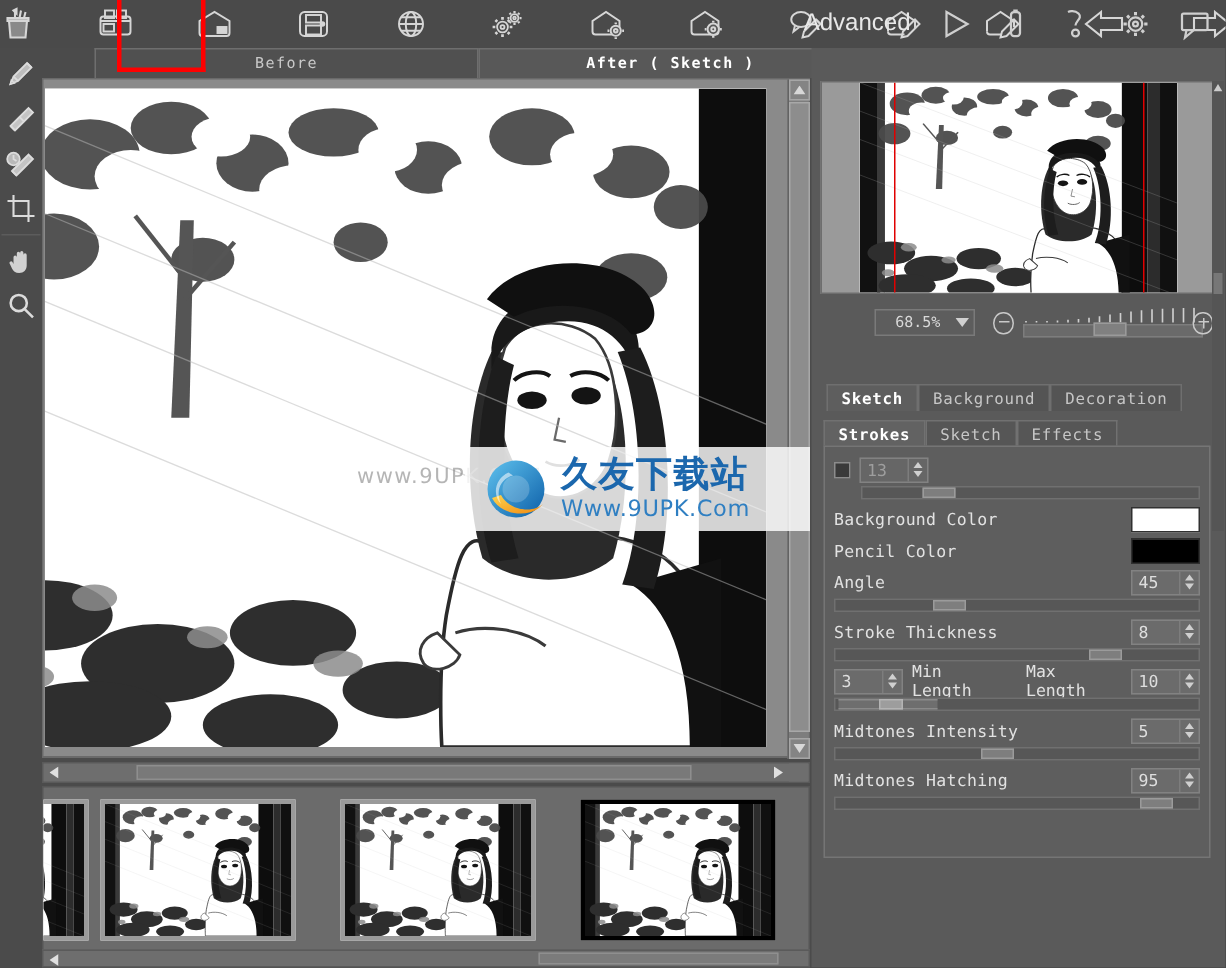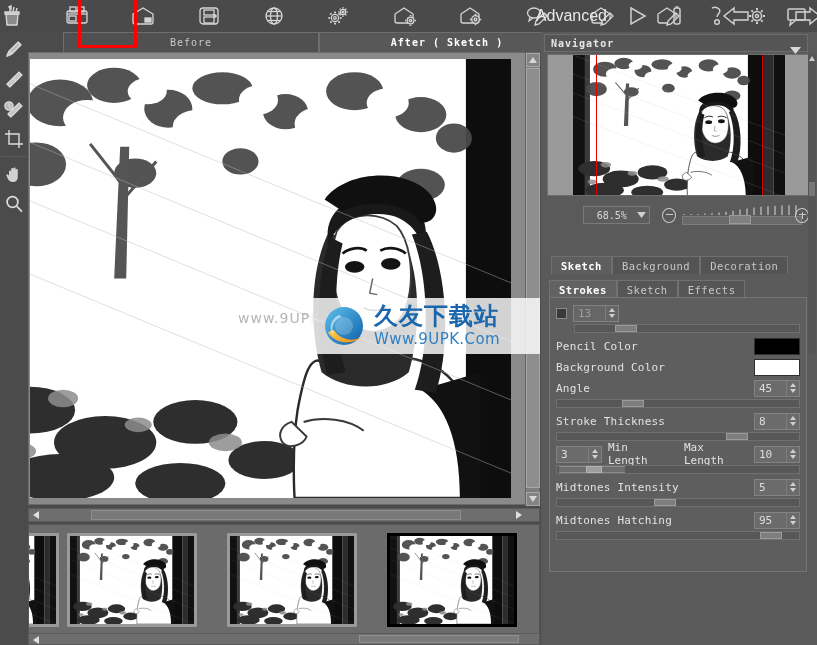--- a/index.html
+++ b/index.html
@@ -847,14 +847,6 @@
 
   <div id="right-panel">
 
-    <div id="nav-header">
-      <span id="nav-title">Navigator</span>
-      <span id="nav-collapse">
-        <svg width="11" height="8" viewBox="0 0 11 8">
-            <path d="M0 1 H11 L5.5 8 Z" fill="#d8d8d8"></path>
-          </svg>
-      </span>
-    </div>
 
     <div id="nav-thumb-box">
       <div id="nav-img">

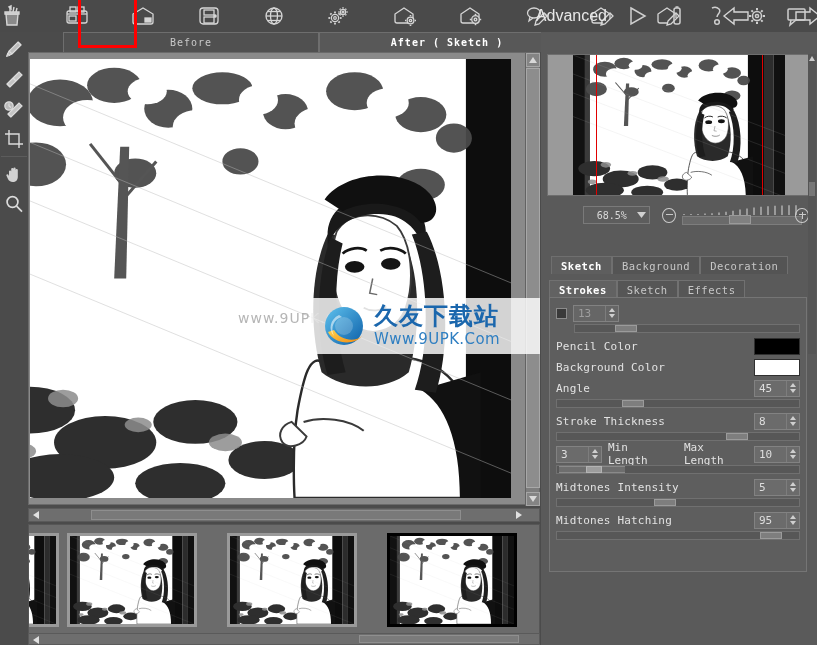--- a/index.html
+++ b/index.html
@@ -927,13 +927,13 @@
       </div>
 
       <div class="prop-row">
+        <span class="prop-label">Background Color</span>
+        <span class="swatch" style="background:#ffffff"></span>
+      </div>
+
+      <div class="prop-row">
         <span class="prop-label">Pencil Color</span>
         <span class="swatch" style="background:#000000"></span>
-      </div>
-
-      <div class="prop-row">
-        <span class="prop-label">Background Color</span>
-        <span class="swatch" style="background:#ffffff"></span>
       </div>
 
       <div class="prop-row">

